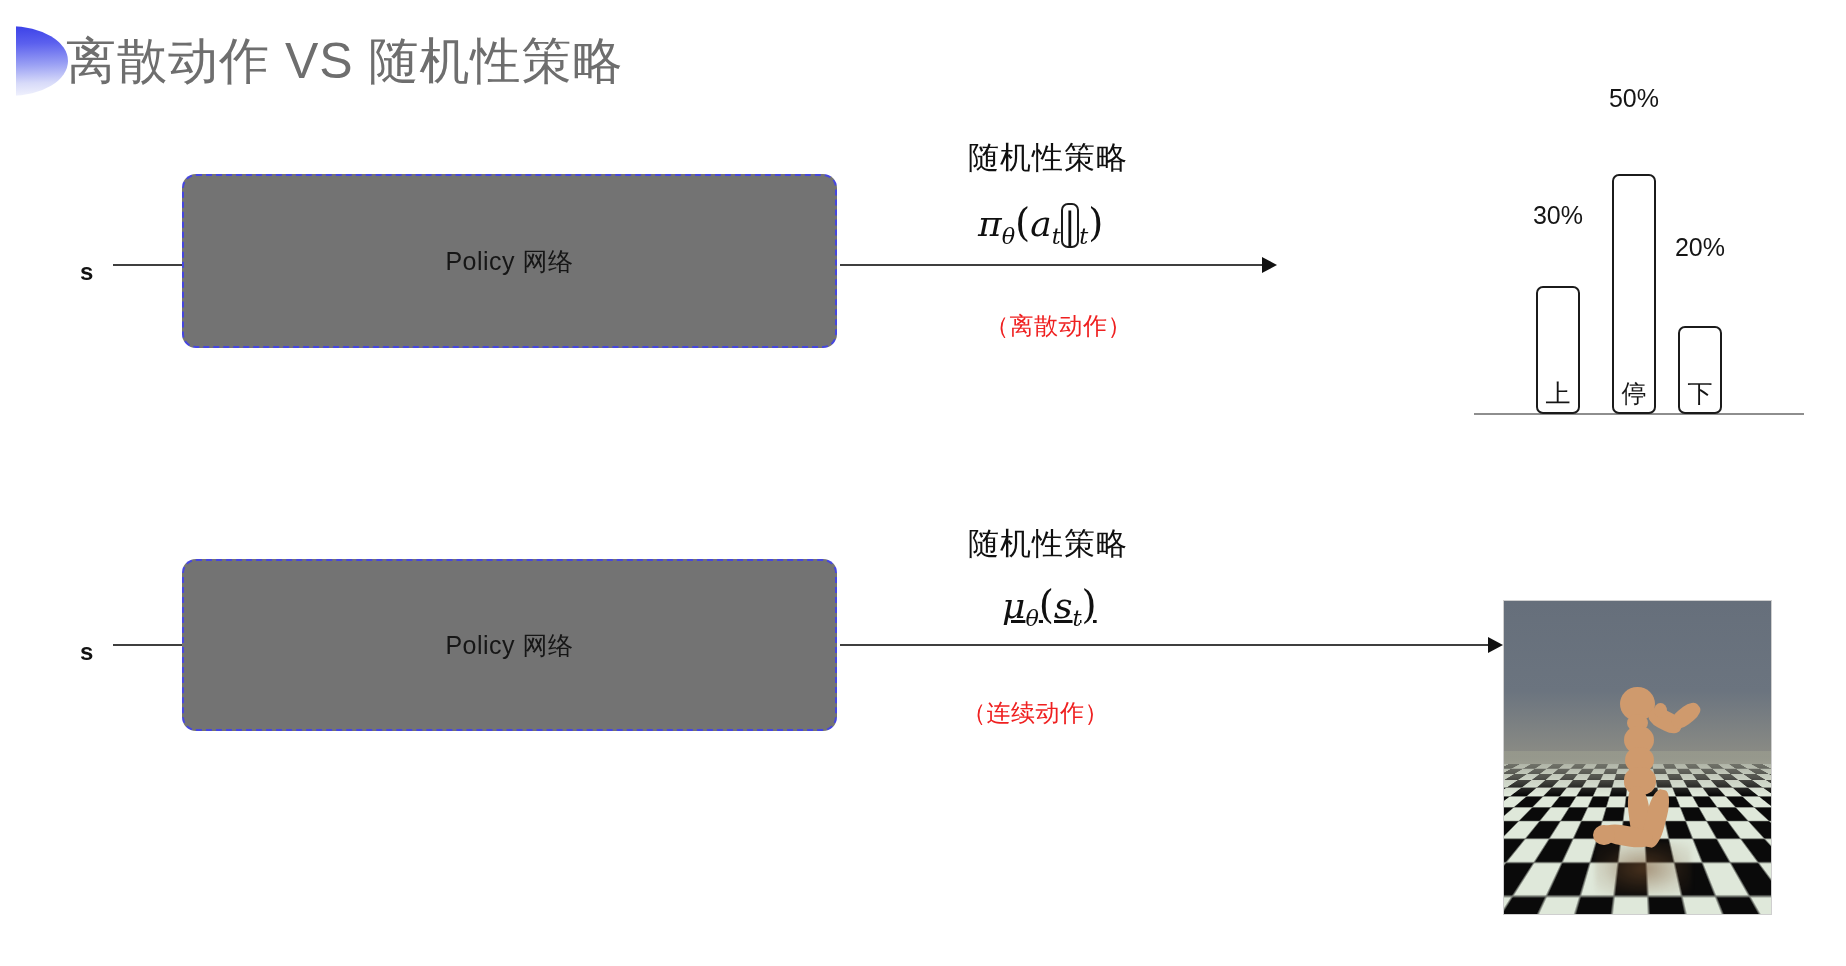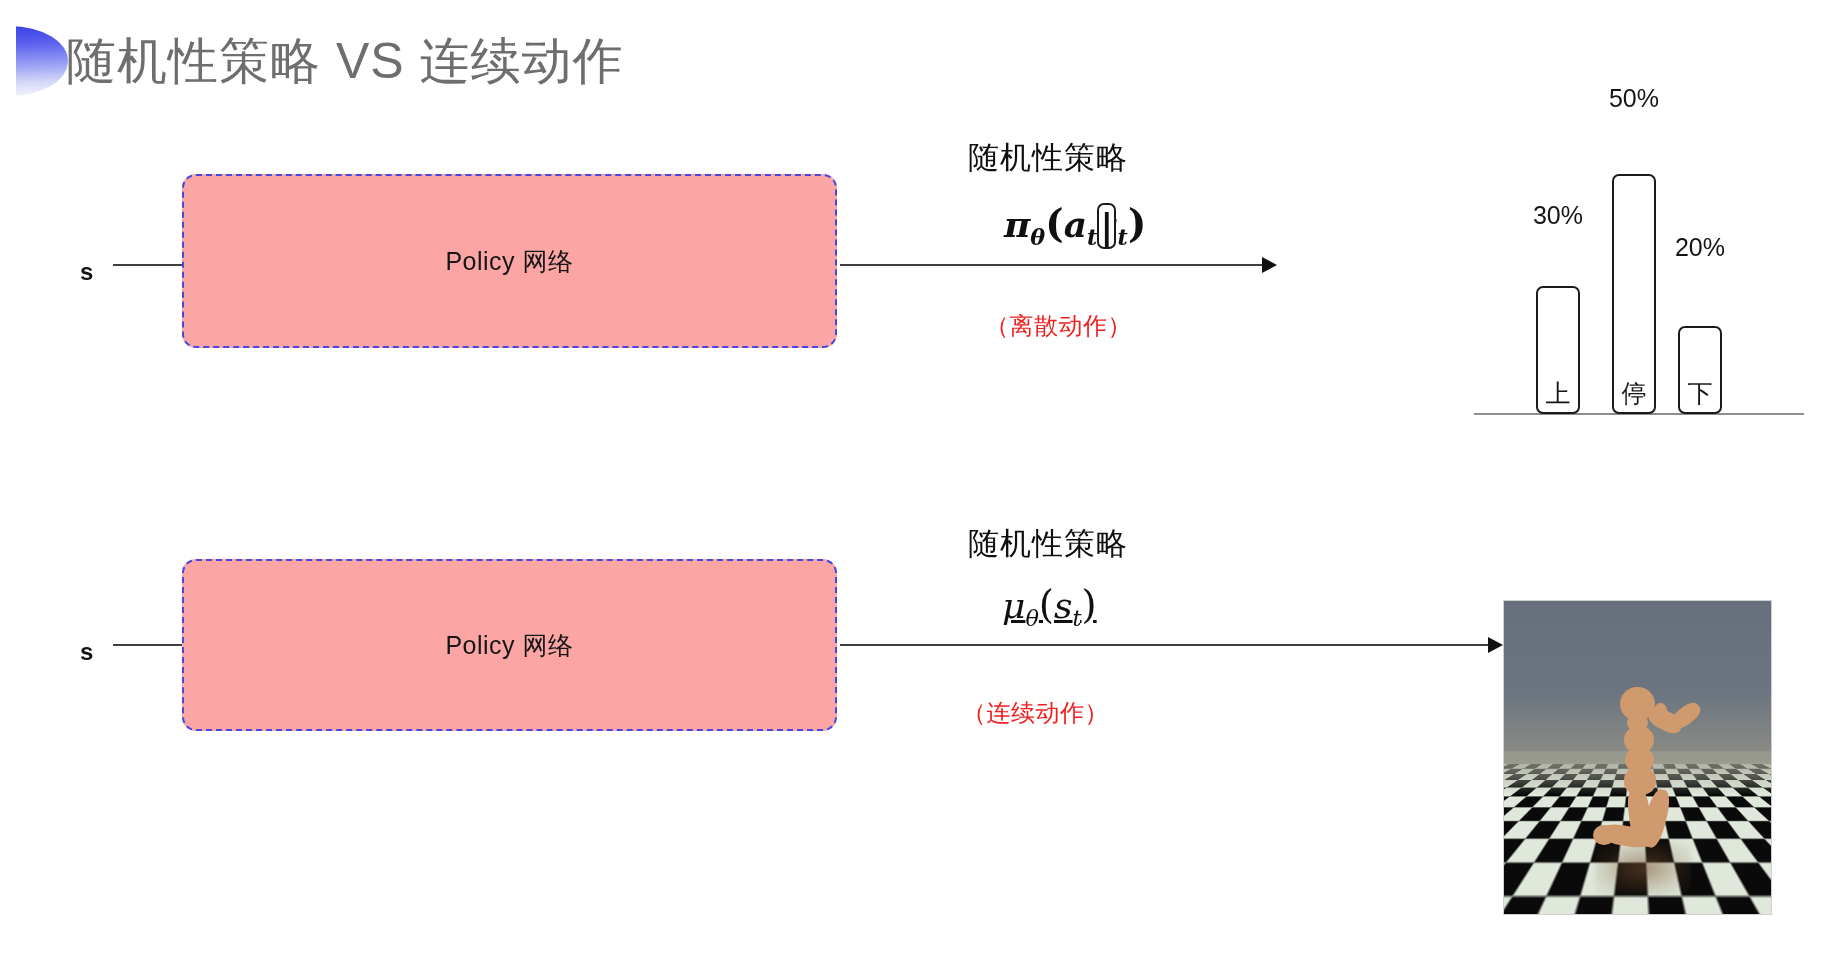--- a/index.html
+++ b/index.html
@@ -239,7 +239,7 @@
 <body>
 
 <div class="title-bullet"></div>
-<div class="slide-title">随机性策略 VS 连续动作</div>
+<div class="slide-title">离散动作 VS 随机性策略</div>
 
 <div class="row row-top">
 

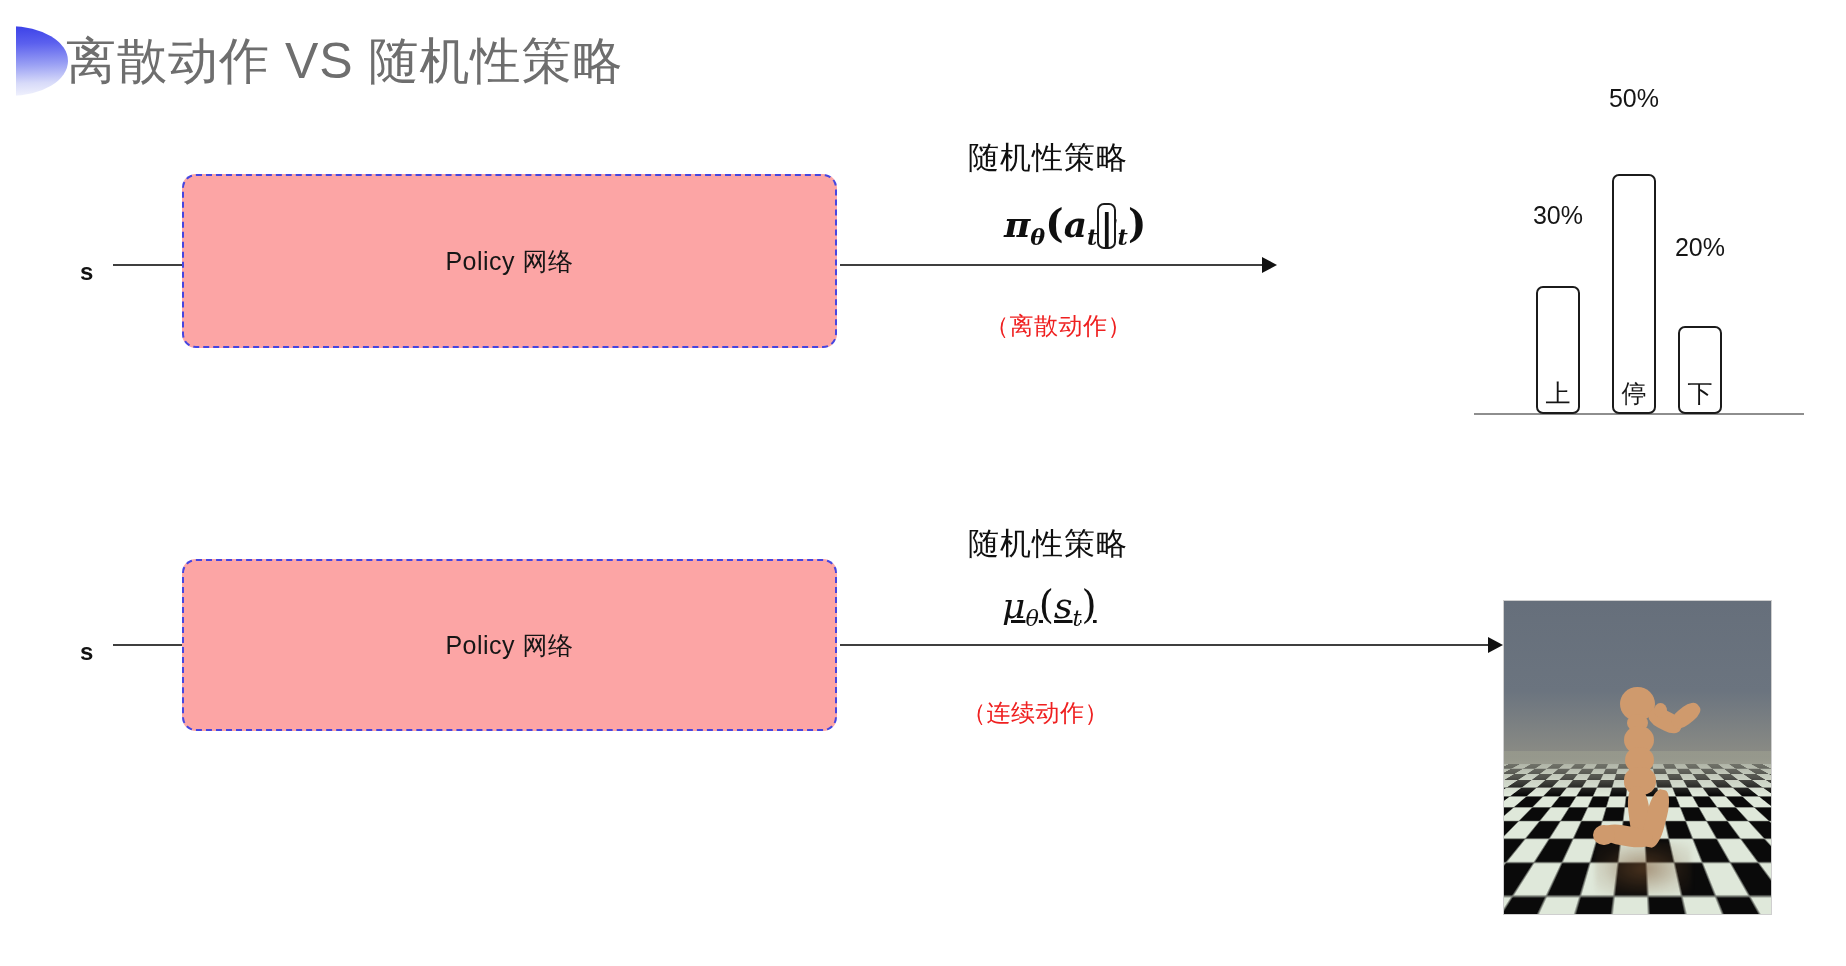--- a/index.html
+++ b/index.html
@@ -255,7 +255,7 @@
 
   <div class="annot-title" style="left:968px; top:-13px;">随机性策略</div>
 
-  <div class="annot-formula" style="left:1004px; top:50px;font-weight:bold;">
+  <div class="annot-formula" style="left:978px; top:50px;">
     <span>π</span><span class="sub">θ</span><span class="paren">(</span><span>a</span><span class="sub">t</span><span class="bar">|</span><span>s</span><span class="sub">t</span><span class="paren">)</span>
   </div>
 

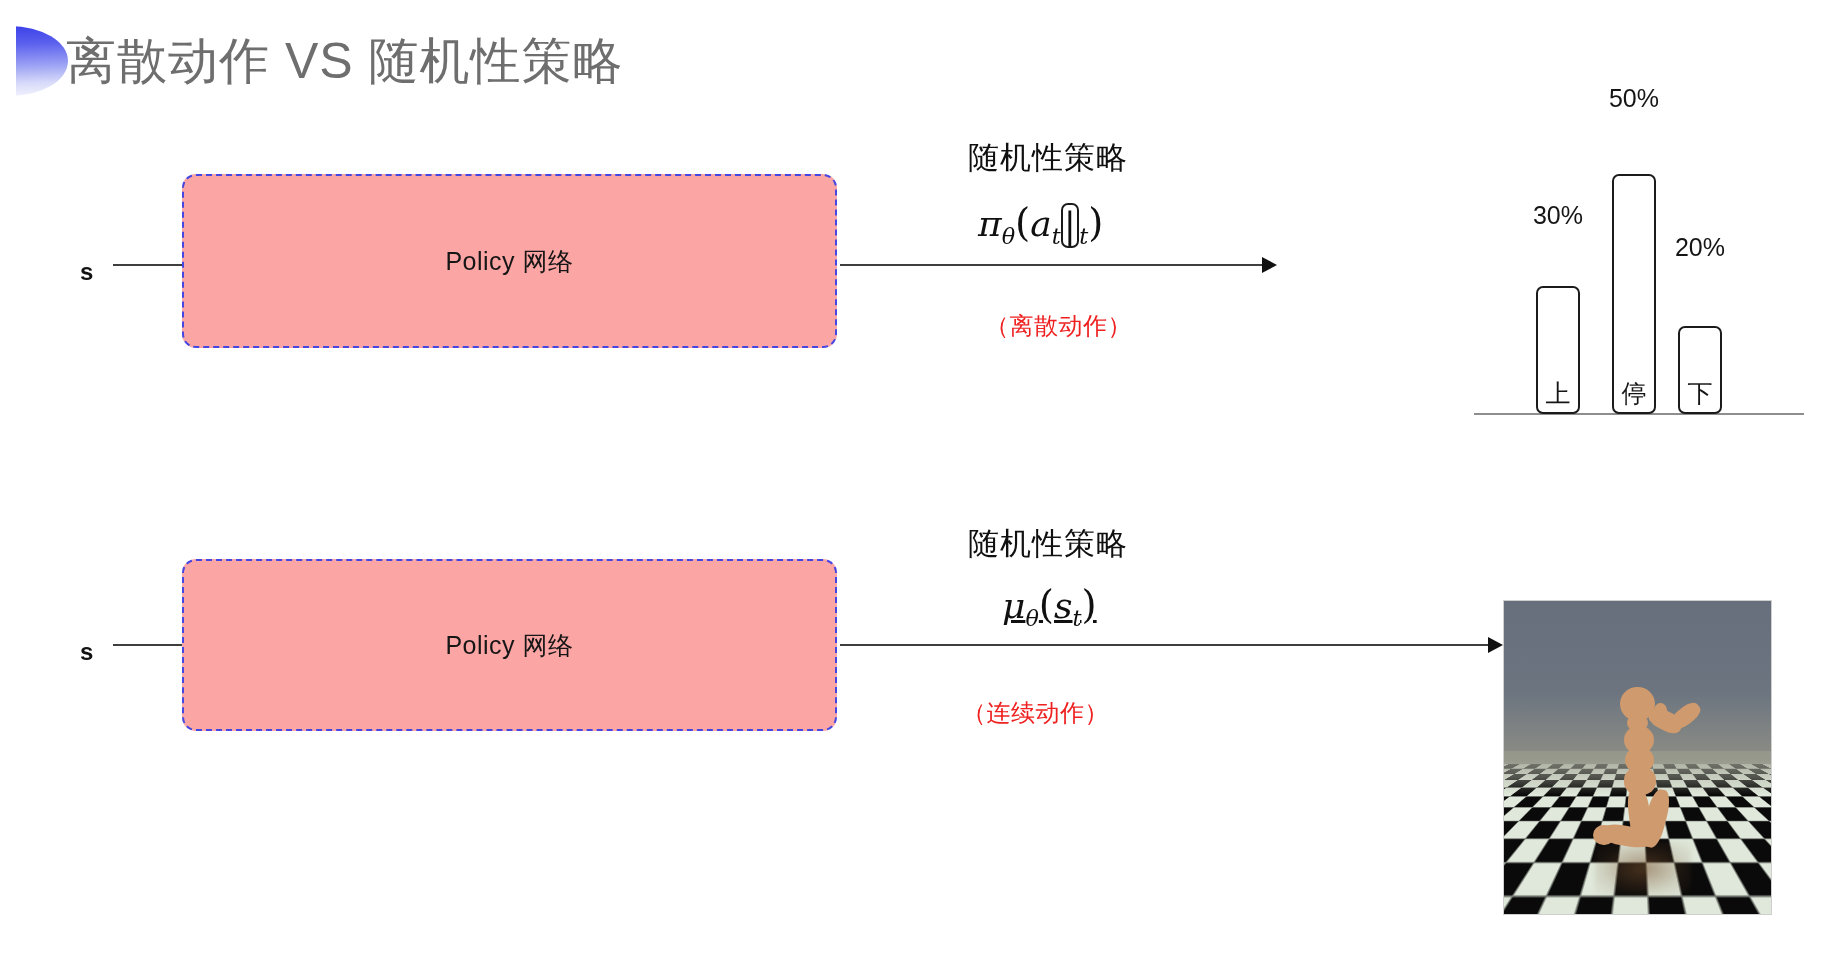--- a/index.html
+++ b/index.html
@@ -86,7 +86,7 @@
     box-sizing: border-box;
     border: 2.5px dashed #4646e0;
     border-radius: 14px;
-    background: #fca5a5;
+    background: #737373;
     display: flex;
     align-items: center;
     justify-content: center;

